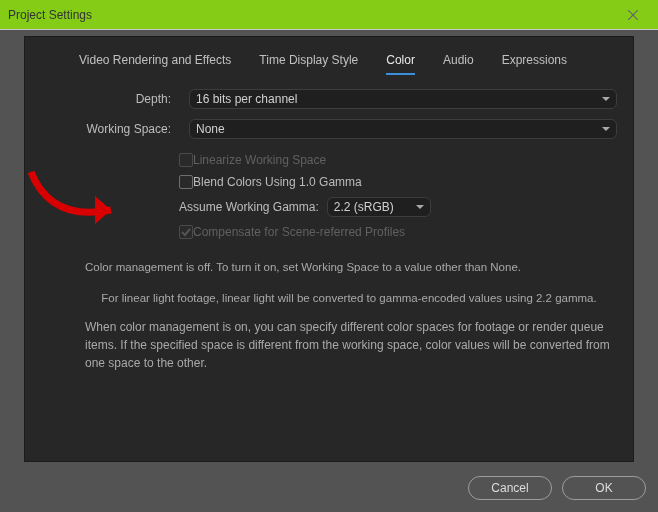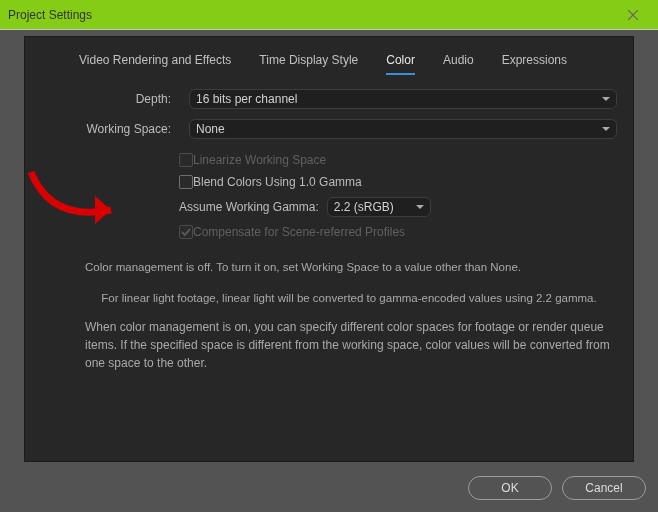--- a/index.html
+++ b/index.html
@@ -255,8 +255,8 @@
   </div>
 
   <div class="footer">
+    <div class="btn">Cancel</div>
     <div class="btn">OK</div>
-    <div class="btn">Cancel</div>
   </div>
 
 </div>

